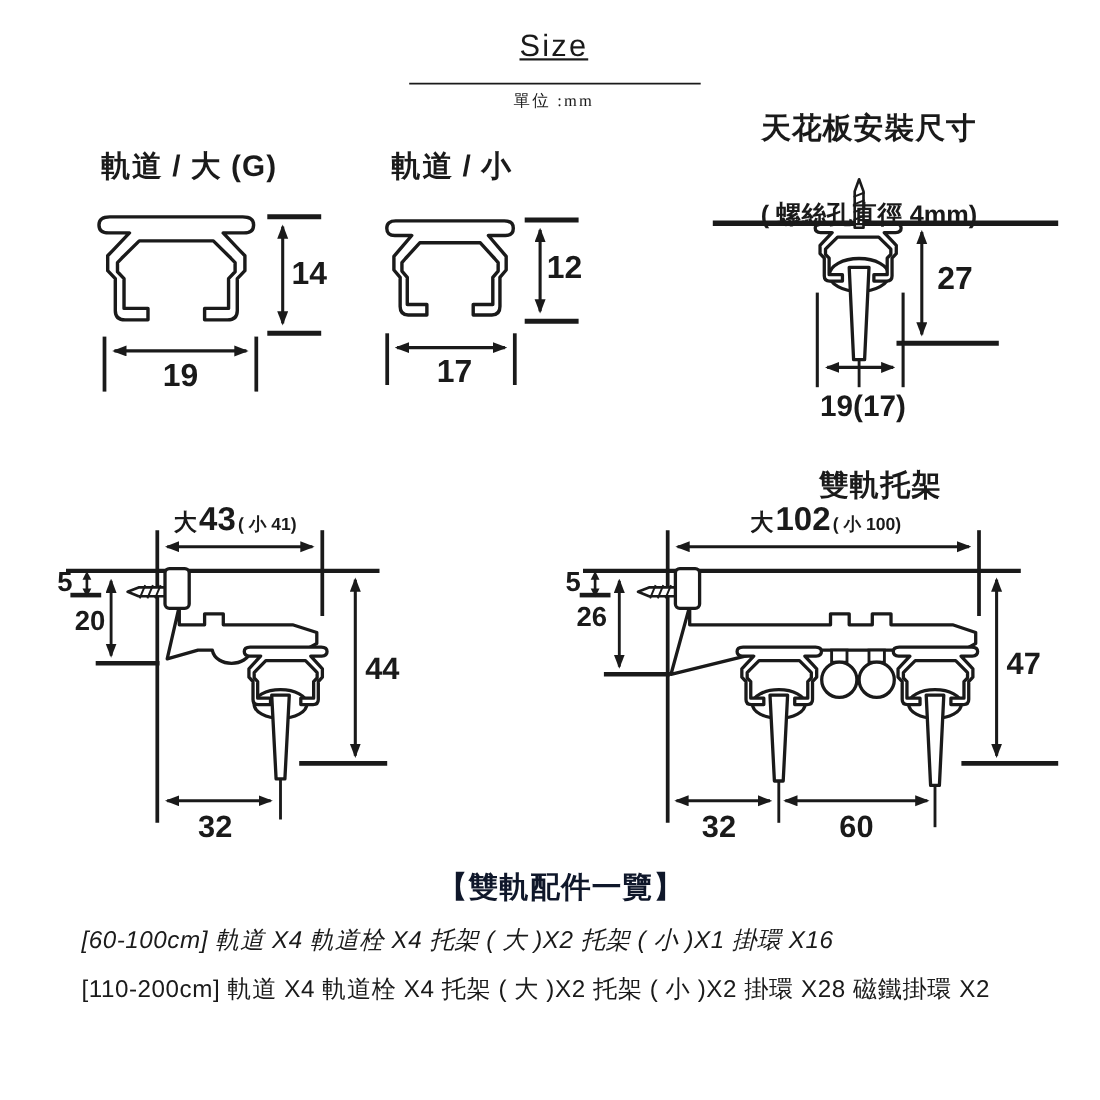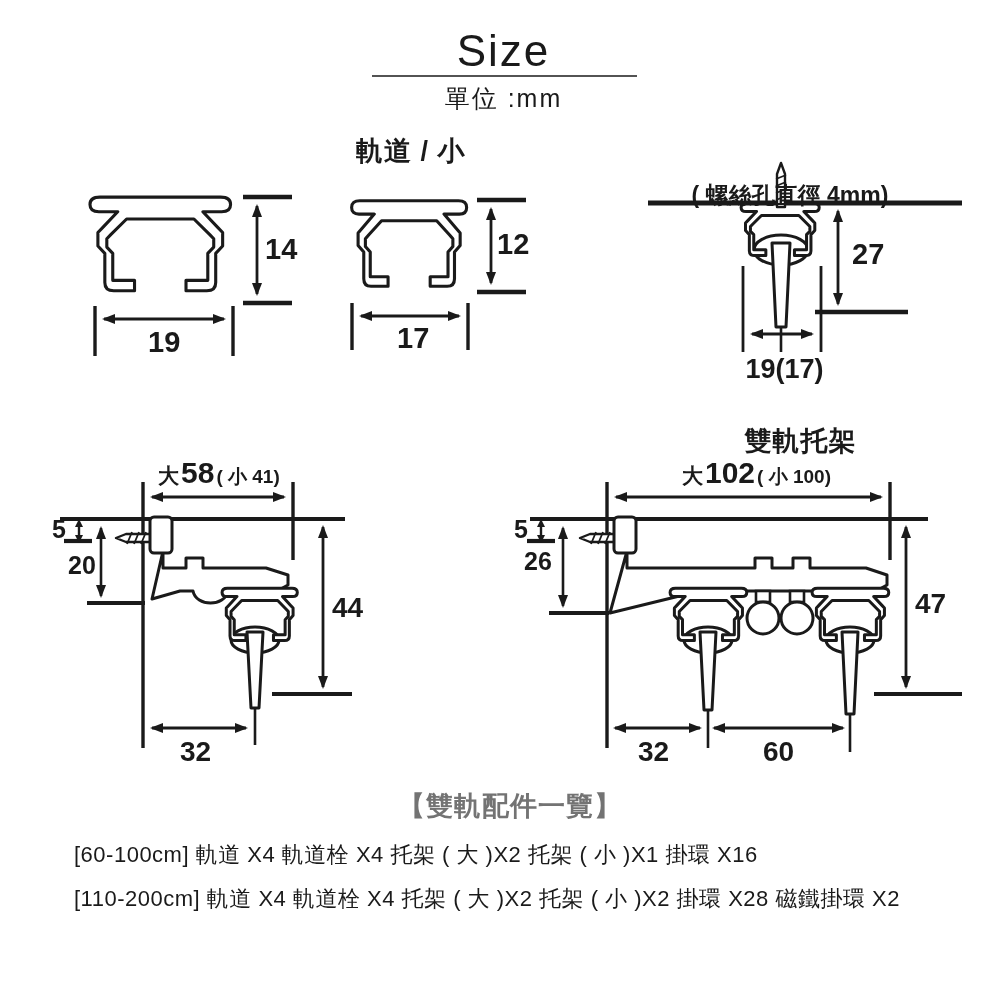--- a/index.html
+++ b/index.html
@@ -7,7 +7,7 @@
         font-family:"Liberation Sans","DejaVu Sans",sans-serif;color:#1a1a1a;}
   .abs{position:absolute;white-space:nowrap;}
   .ctr{text-align:center;}
-  .size-title{font-size:44px;letter-spacing:2px;}
+  .size-title{font-size:28px;letter-spacing:2px;text-decoration:underline;}
   .unit{font-size:25px;letter-spacing:2px;}
   .sec-label{font-size:27px;font-weight:600;letter-spacing:1px;}
   .sec-label-sub{font-size:23px;font-weight:600;margin-top:48px;}

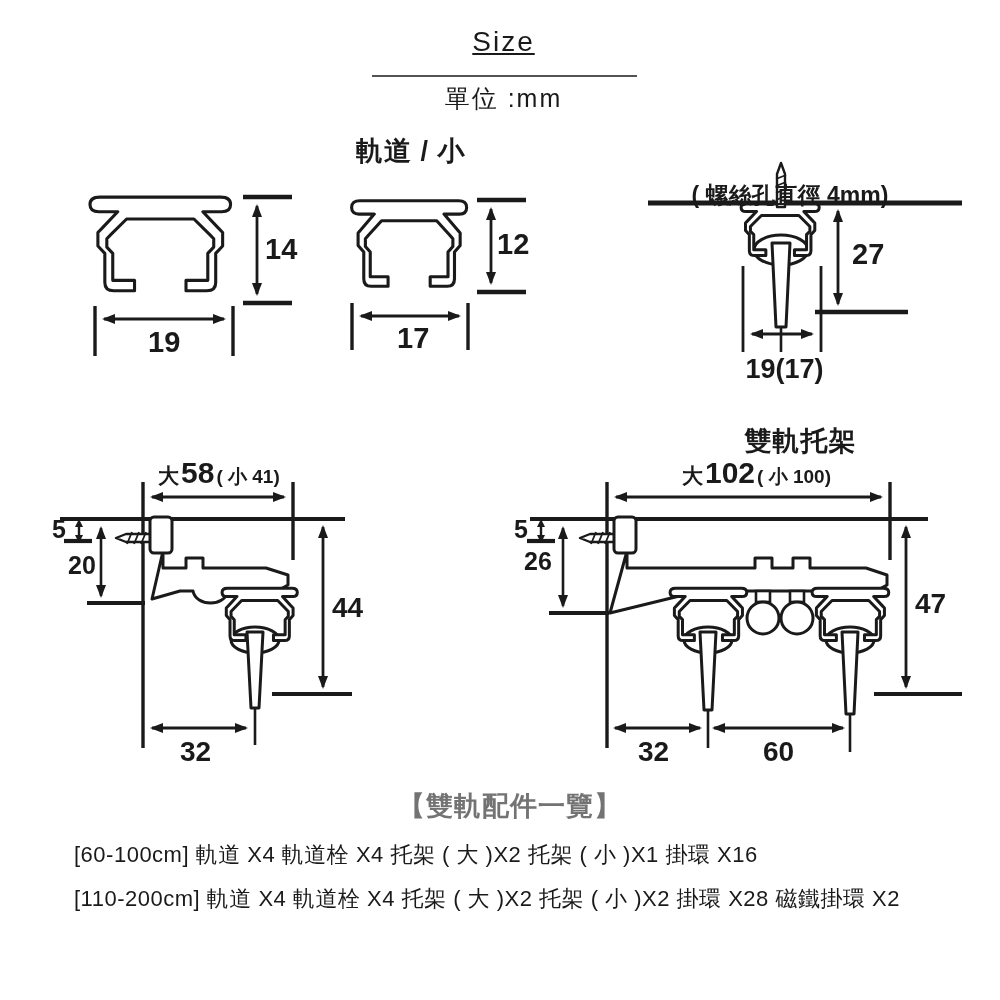--- a/index.html
+++ b/index.html
@@ -8,7 +8,7 @@
   .abs{position:absolute;white-space:nowrap;}
   .ctr{text-align:center;}
   .size-title{font-size:28px;letter-spacing:2px;text-decoration:underline;}
-  .unit{font-size:25px;letter-spacing:2px;}
+  .unit{font-size:15px;letter-spacing:2px;font-family:Liberation Serif, serif;}
   .sec-label{font-size:27px;font-weight:600;letter-spacing:1px;}
   .sec-label-sub{font-size:23px;font-weight:600;margin-top:48px;}
   .dim{font-weight:bold;font-size:29px;text-align:center;}

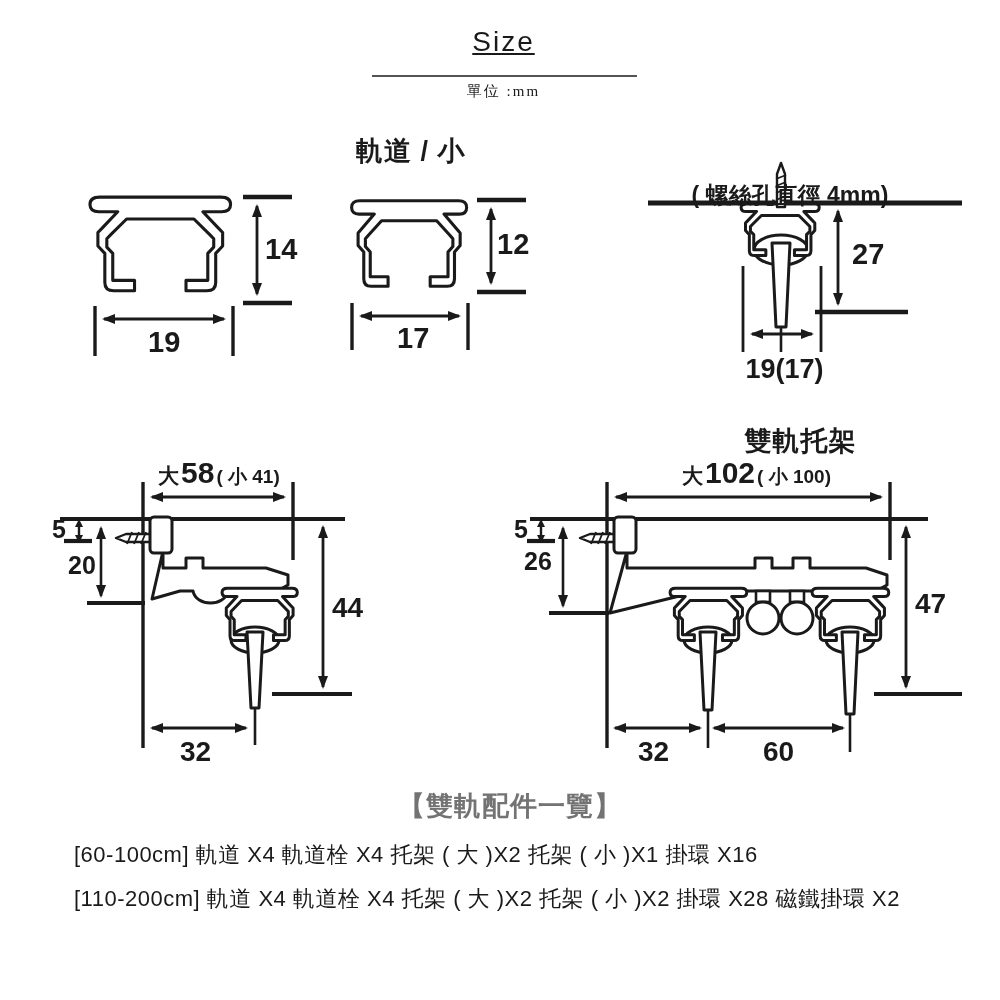--- a/index.html
+++ b/index.html
@@ -169,6 +169,7 @@
   <div class="abs ctr size-title" style="left:370px;top:26px;width:267px;">Size</div>
   <div class="abs ctr unit" style="left:370px;top:82px;width:267px;">單位 :mm</div>
 
+  <div class="abs ctr sec-label" style="left:650px;top:98px;width:280px;">天花板安裝尺寸</div>
   <div class="abs ctr sec-label-sub" style="left:650px;top:132px;width:280px;">( 螺絲孔直徑 4mm)</div>
 
   <div class="abs sec-label" style="left:356px;top:133px;">軌道 / 小</div>

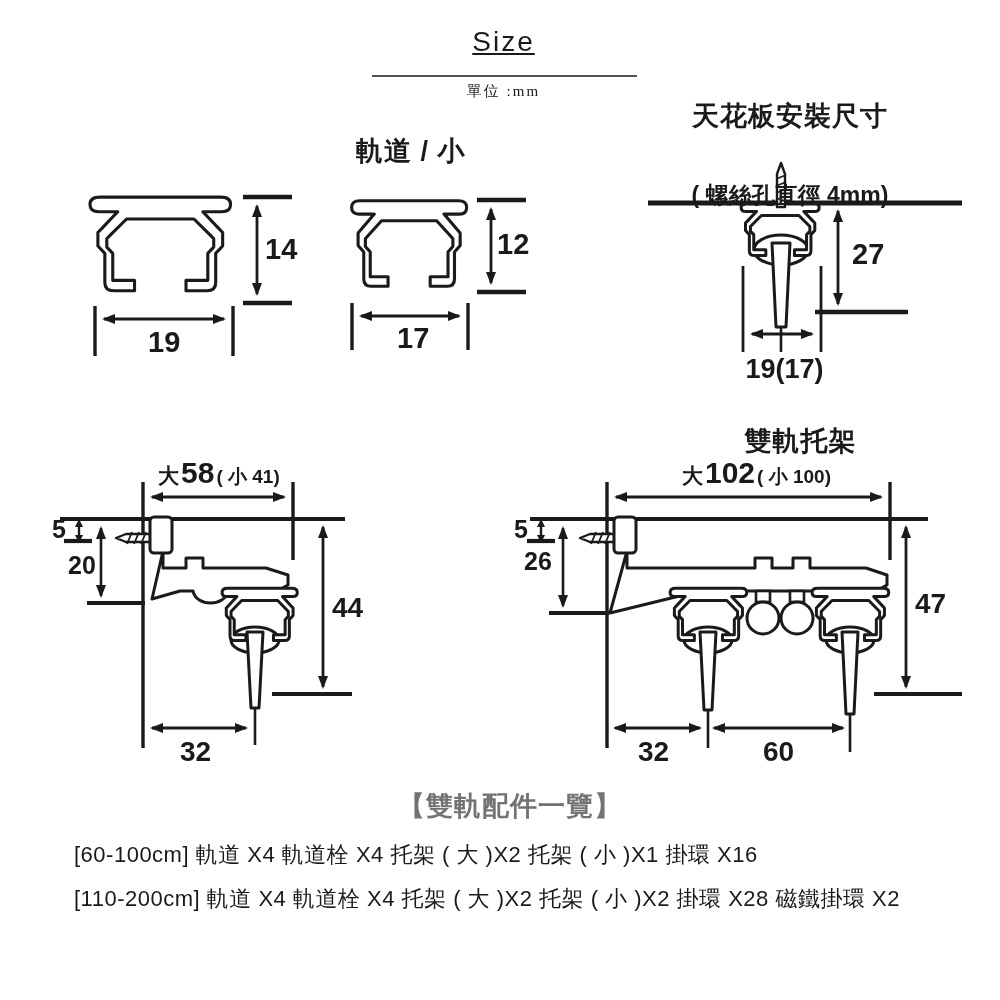--- a/index.html
+++ b/index.html
@@ -172,6 +172,7 @@
   <div class="abs ctr sec-label" style="left:650px;top:98px;width:280px;">天花板安裝尺寸</div>
   <div class="abs ctr sec-label-sub" style="left:650px;top:132px;width:280px;">( 螺絲孔直徑 4mm)</div>
 
+  <div class="abs sec-label" style="left:92px;top:133px;">軌道 / 大 (G)</div>
   <div class="abs sec-label" style="left:356px;top:133px;">軌道 / 小</div>
 
   <div class="abs dim" style="left:265px;top:233px;">14</div>

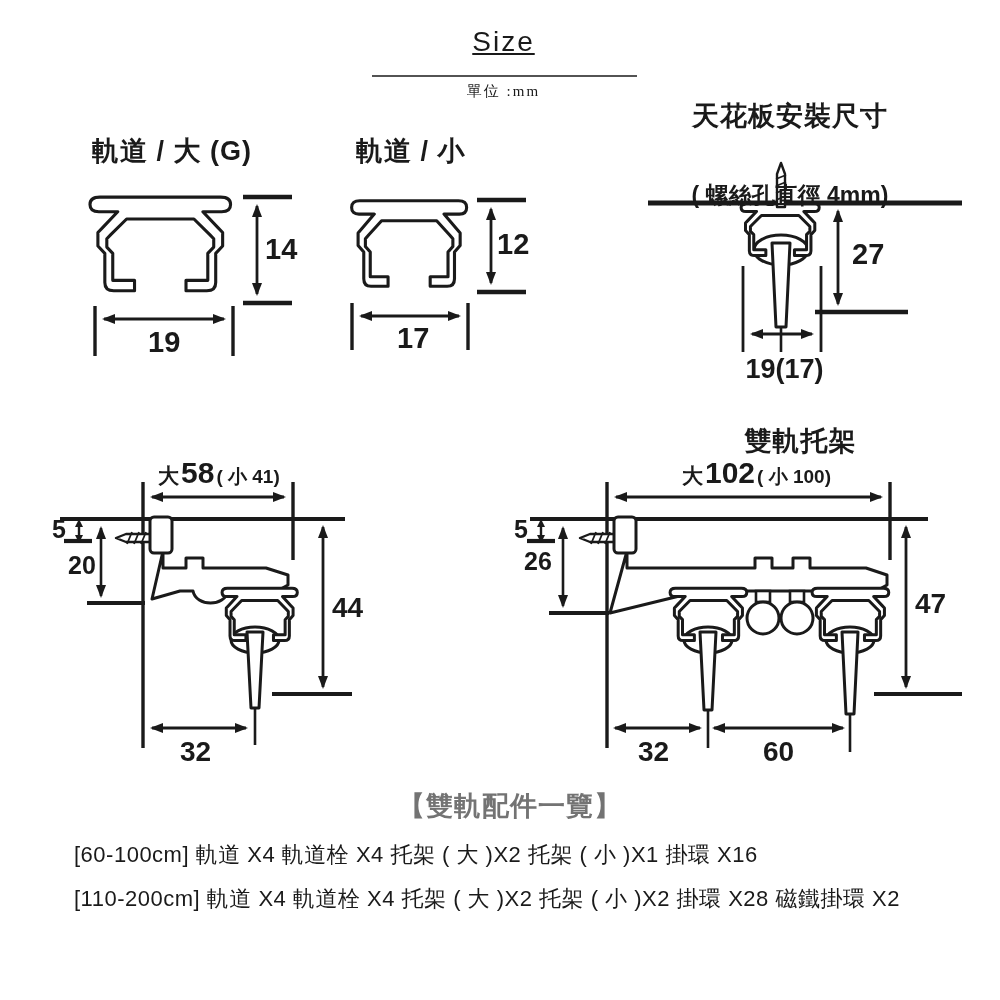--- a/index.html
+++ b/index.html
@@ -185,7 +185,7 @@
 
   <div class="abs dim-mix" style="left:158px;top:456px;">
     <span class="pre">大</span>
-    <span class="big">58</span>
+    <span class="big">43</span>
     <span class="small">( 小 41)</span>
   </div>
   <div class="abs dim-sm" style="left:52px;top:515px;">5</div>

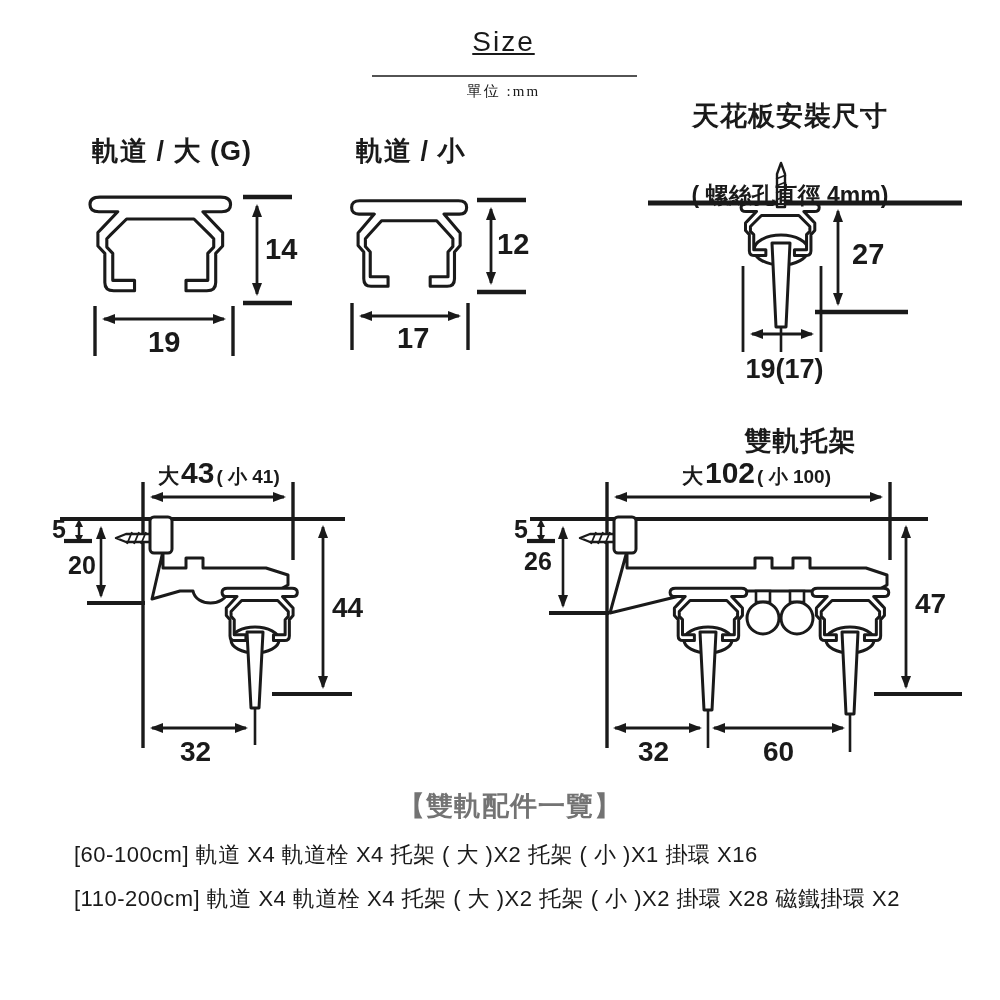--- a/index.html
+++ b/index.html
@@ -16,7 +16,7 @@
   .dim-mix{display:flex;align-items:baseline;gap:2px;font-weight:bold;}
   .dim-mix .pre{font-size:21px;}
   .dim-mix .big{font-size:30px;}
-  .dim-mix .small{font-size:19px;}
+  .dim-mix .small{font-size:16px;}
   .red-title{font-size:27px;font-weight:600;letter-spacing:1px;}
   .acc-line{font-size:22px;letter-spacing:0.5px;}
   svg{position:absolute;left:0;top:0;}

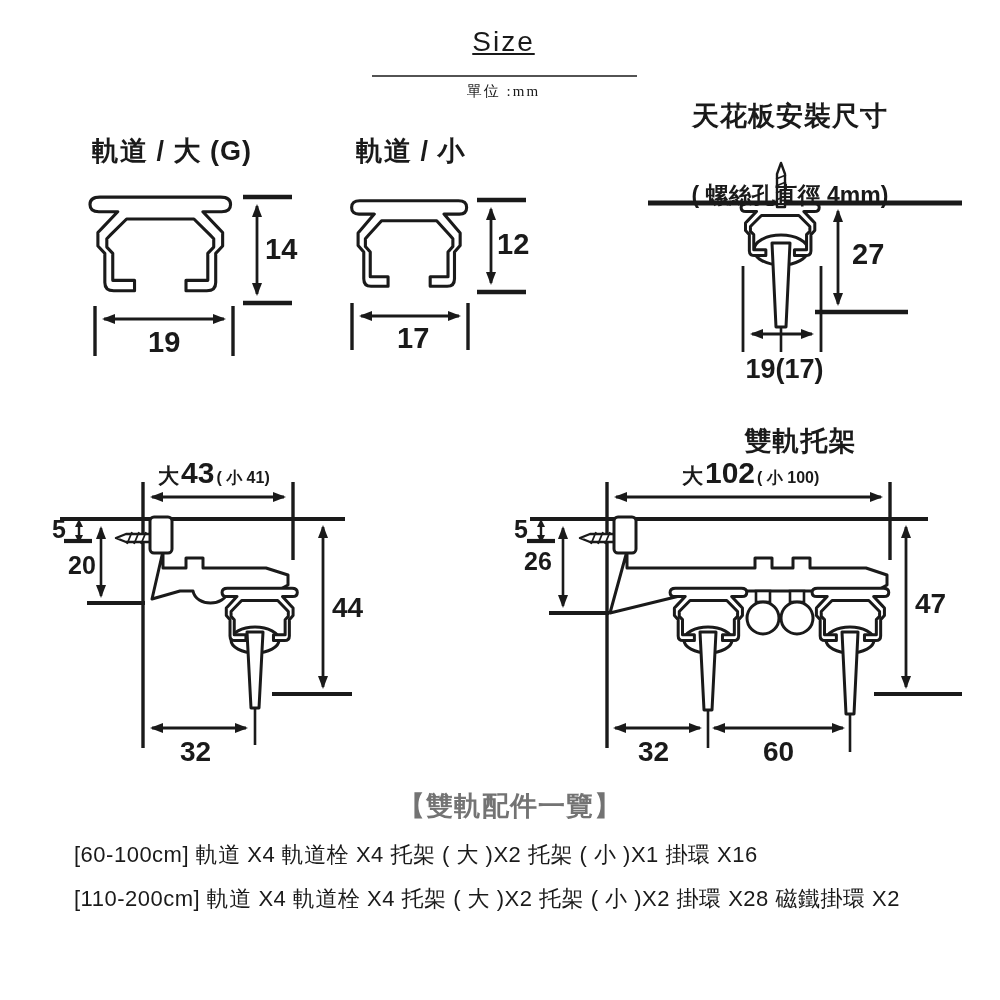--- a/index.html
+++ b/index.html
@@ -205,7 +205,7 @@
   <div class="abs dim" style="left:638px;top:736px;font-size:28px;">32</div>
   <div class="abs dim" style="left:763px;top:736px;font-size:28px;">60</div>
 
-  <div class="abs ctr red-title" style="left:300px;top:788px;width:420px;color:#737373;">【雙軌配件一覽】</div>
+  <div class="abs ctr red-title" style="left:300px;top:788px;width:420px;color:#0f172a;">【雙軌配件一覽】</div>
   <div class="abs acc-line" style="left:74px;top:840px;">[60-100cm]   軌道 X4 軌道栓 X4 托架 ( 大 )X2 托架 ( 小 )X1 掛環 X16</div>
   <div class="abs acc-line" style="left:74px;top:884px;text-align:center;">[110-200cm] 軌道 X4 軌道栓 X4 托架 ( 大 )X2 托架 ( 小 )X2 掛環 X28 磁鐵掛環 X2</div>
 

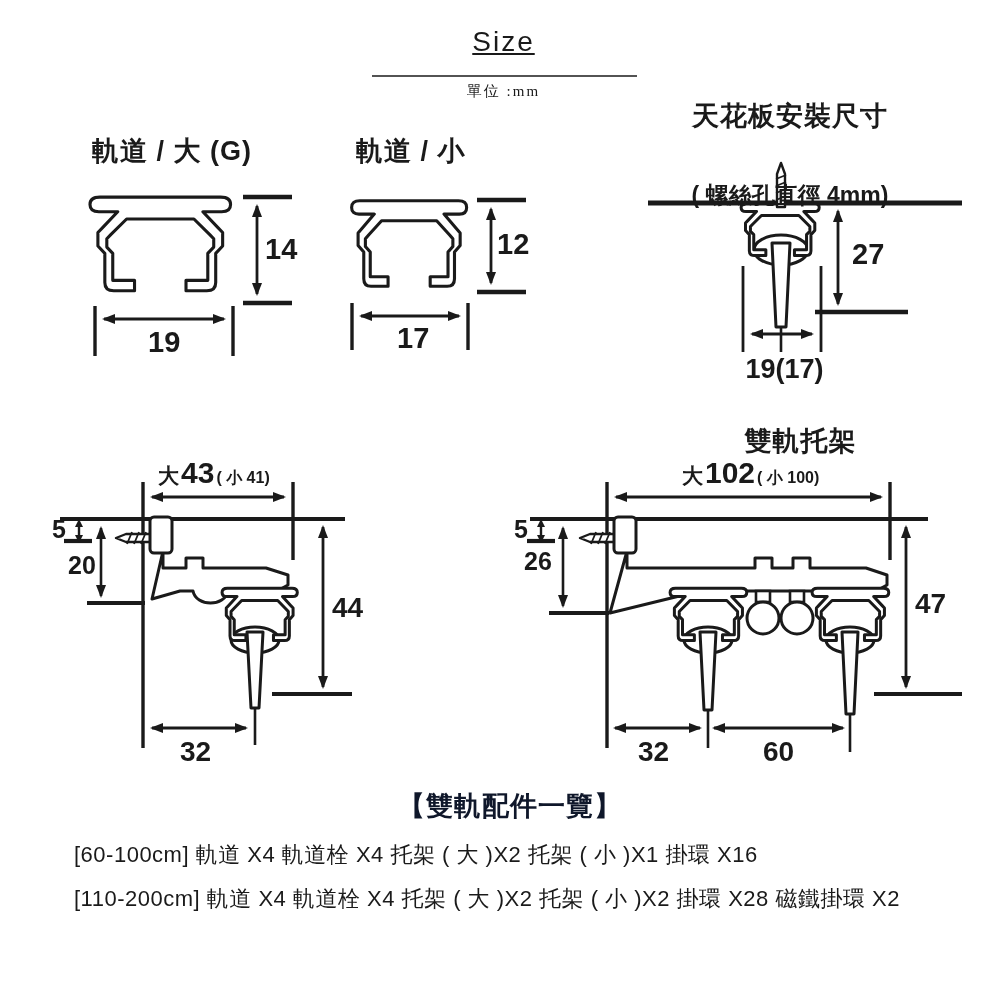--- a/index.html
+++ b/index.html
@@ -206,7 +206,7 @@
   <div class="abs dim" style="left:763px;top:736px;font-size:28px;">60</div>
 
   <div class="abs ctr red-title" style="left:300px;top:788px;width:420px;color:#0f172a;">【雙軌配件一覽】</div>
-  <div class="abs acc-line" style="left:74px;top:840px;">[60-100cm]   軌道 X4 軌道栓 X4 托架 ( 大 )X2 托架 ( 小 )X1 掛環 X16</div>
+  <div class="abs acc-line" style="left:74px;top:840px;font-style:italic;">[60-100cm]   軌道 X4 軌道栓 X4 托架 ( 大 )X2 托架 ( 小 )X1 掛環 X16</div>
   <div class="abs acc-line" style="left:74px;top:884px;text-align:center;">[110-200cm] 軌道 X4 軌道栓 X4 托架 ( 大 )X2 托架 ( 小 )X2 掛環 X28 磁鐵掛環 X2</div>
 
 </div>

